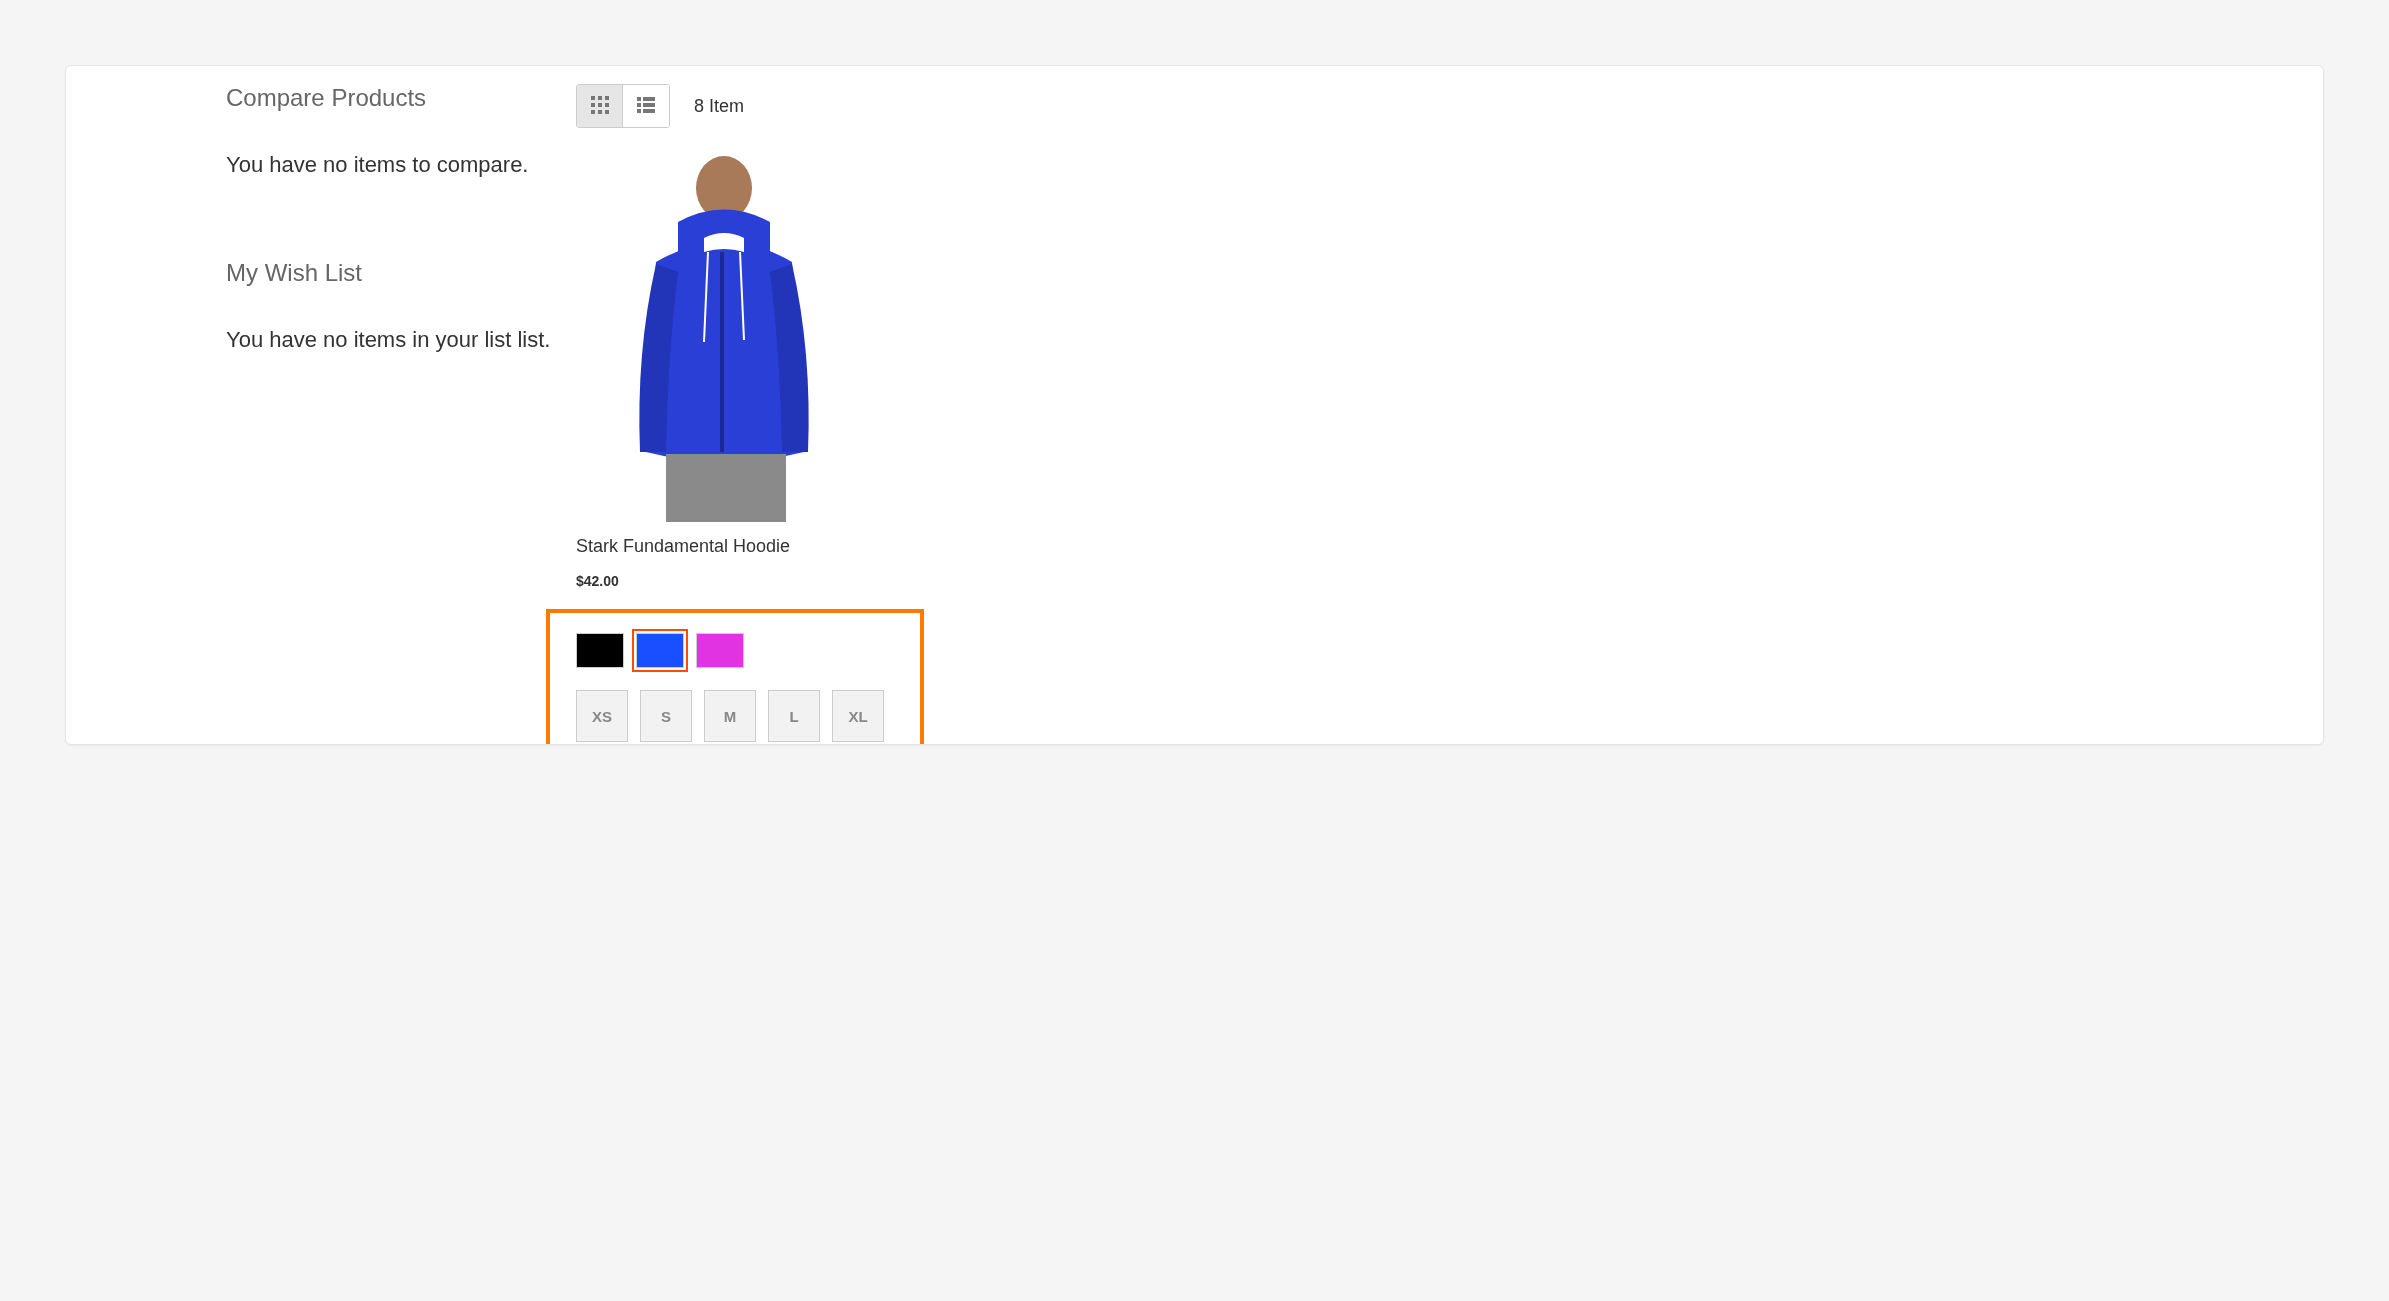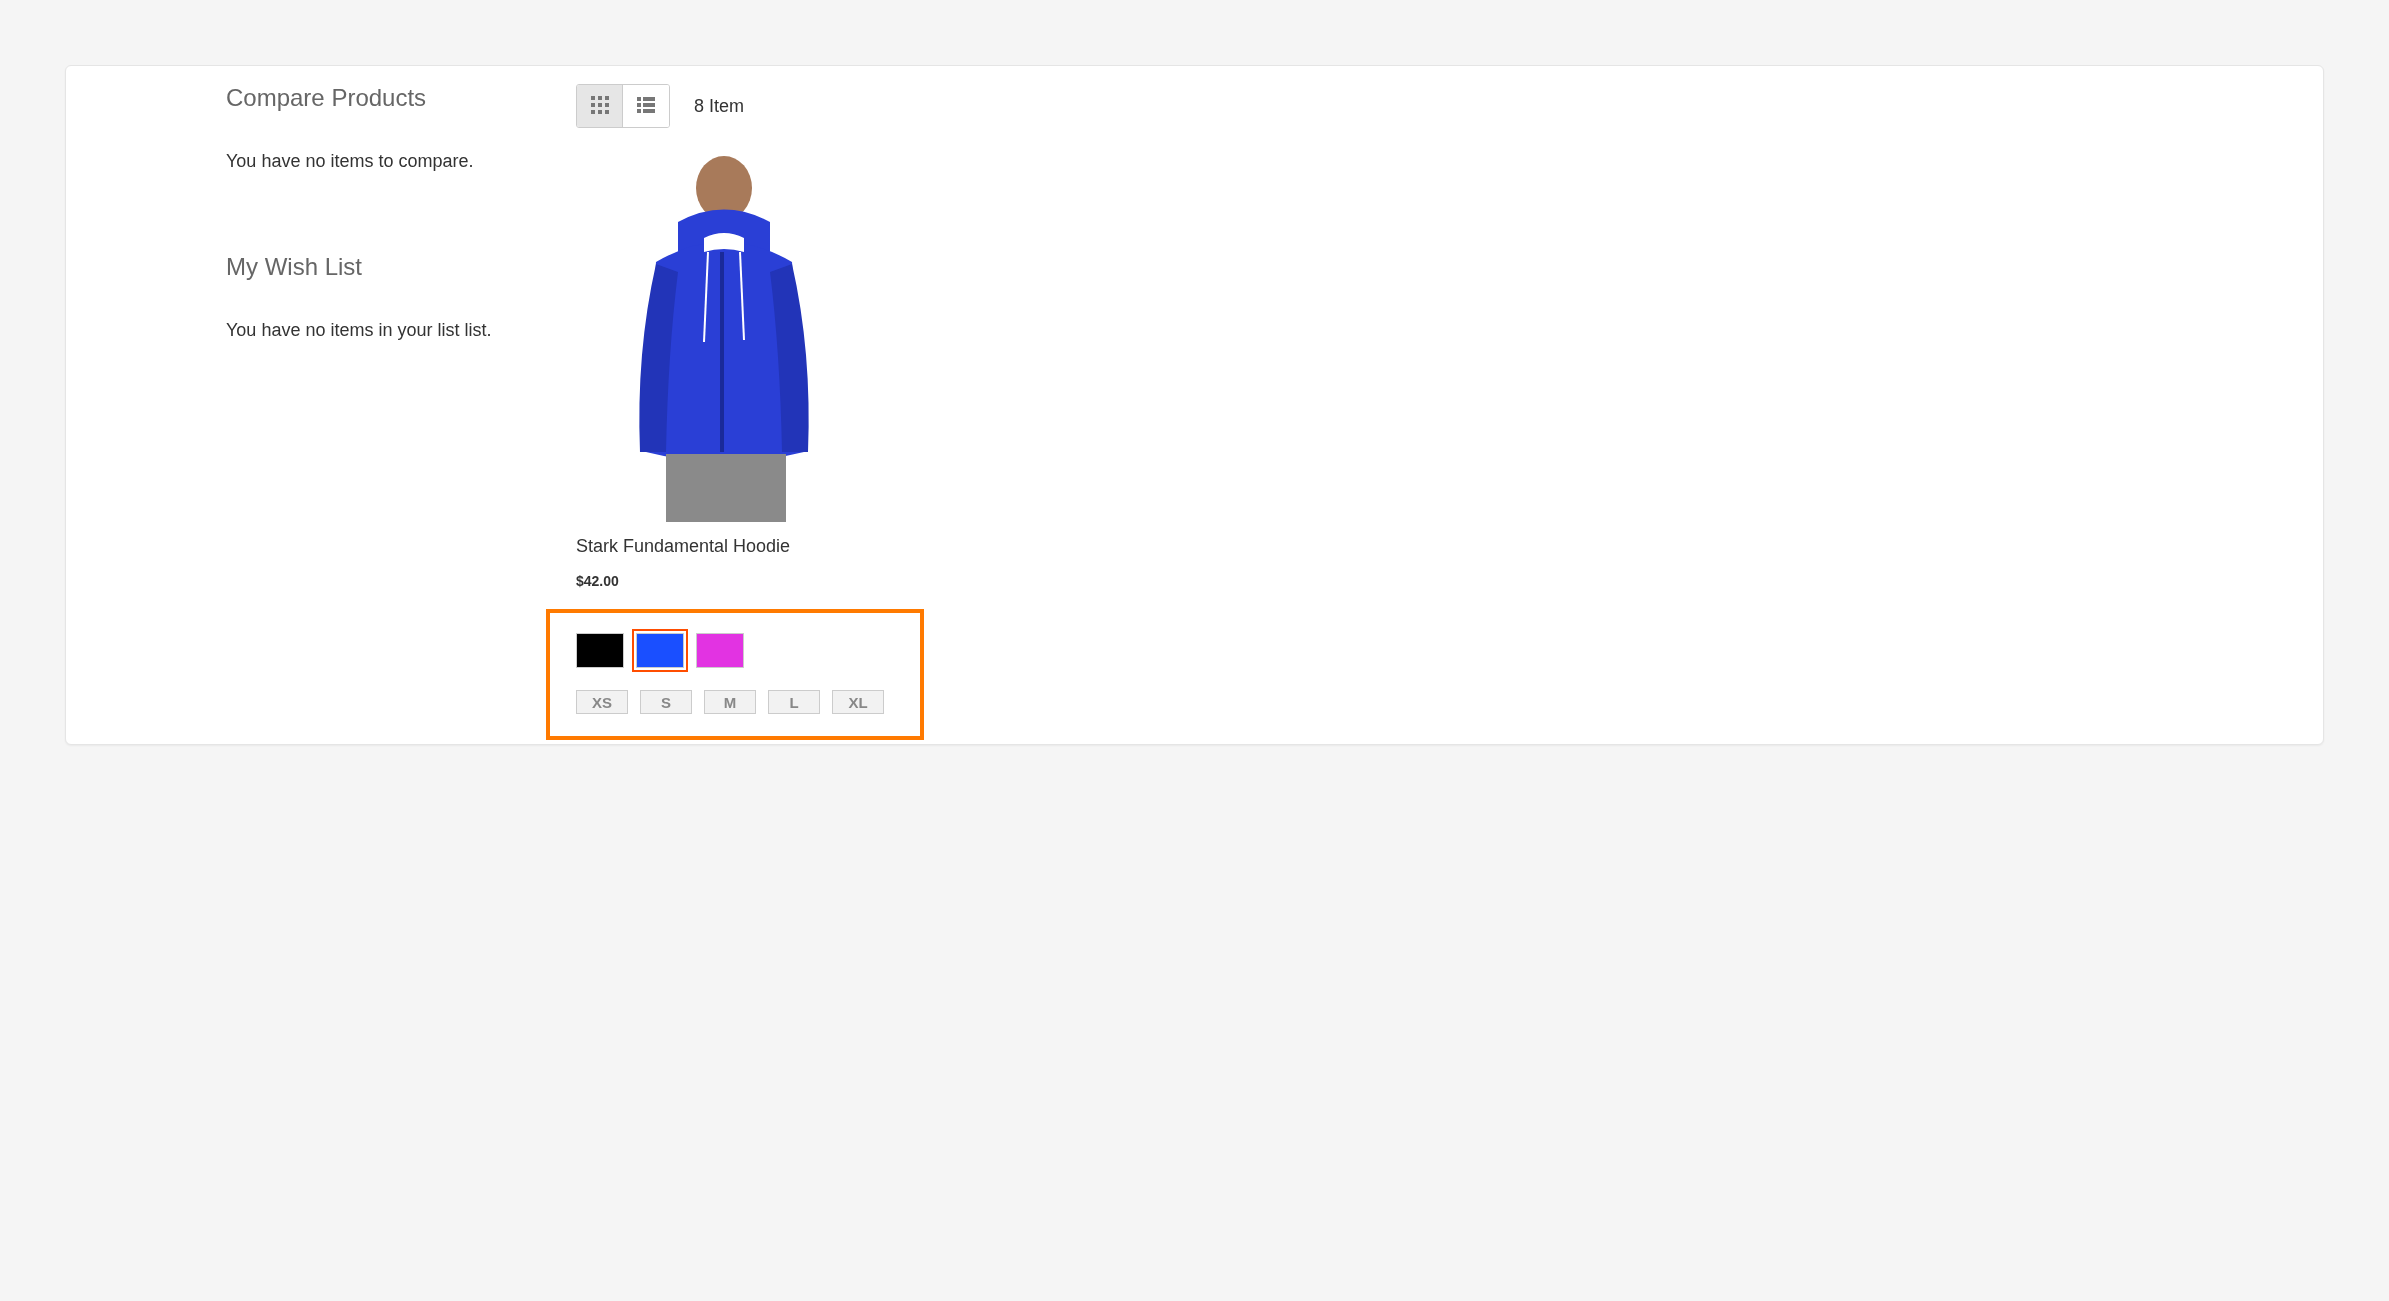--- a/index.html
+++ b/index.html
@@ -32,7 +32,7 @@
       margin-bottom: 36px;
     }
     .sidebar p {
-      font-size: 18px;
+      font-size: 22px;
       color: #333;
       margin-bottom: 78px;
       line-height: 1.5;

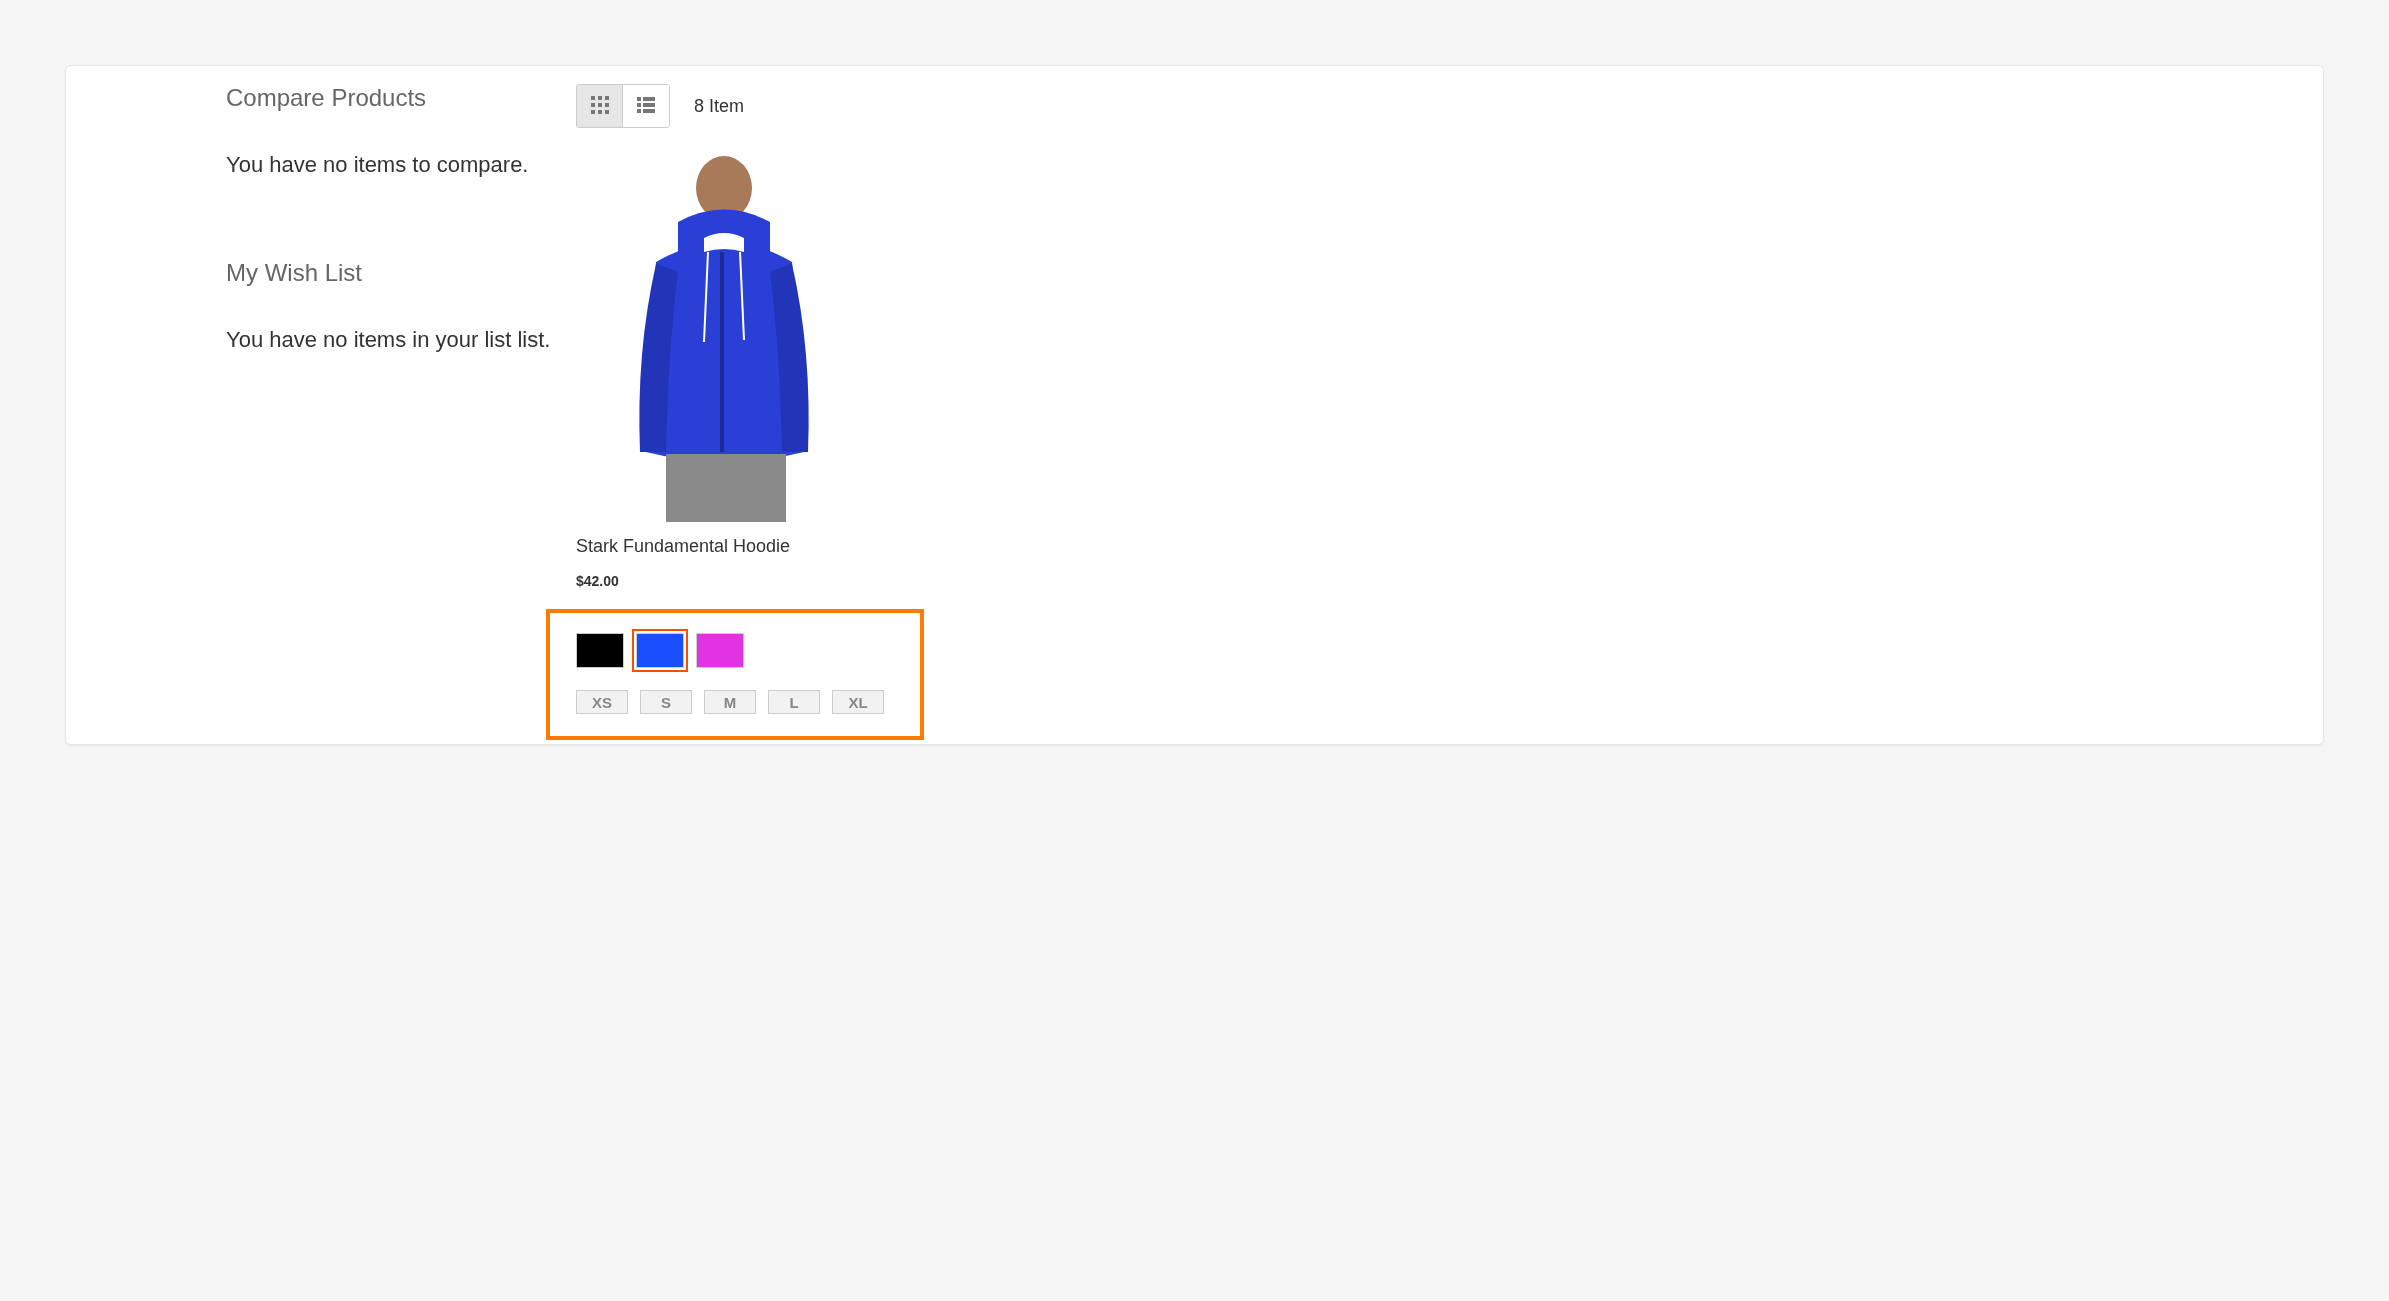--- a/index.html
+++ b/index.html
@@ -120,7 +120,7 @@
     }
     .size-swatch {
       width: 52px;
-      height: 24px;
+      height: 52px;
       border: 1px solid #ccc;
       background: #f2f2f2;
       display: flex;

